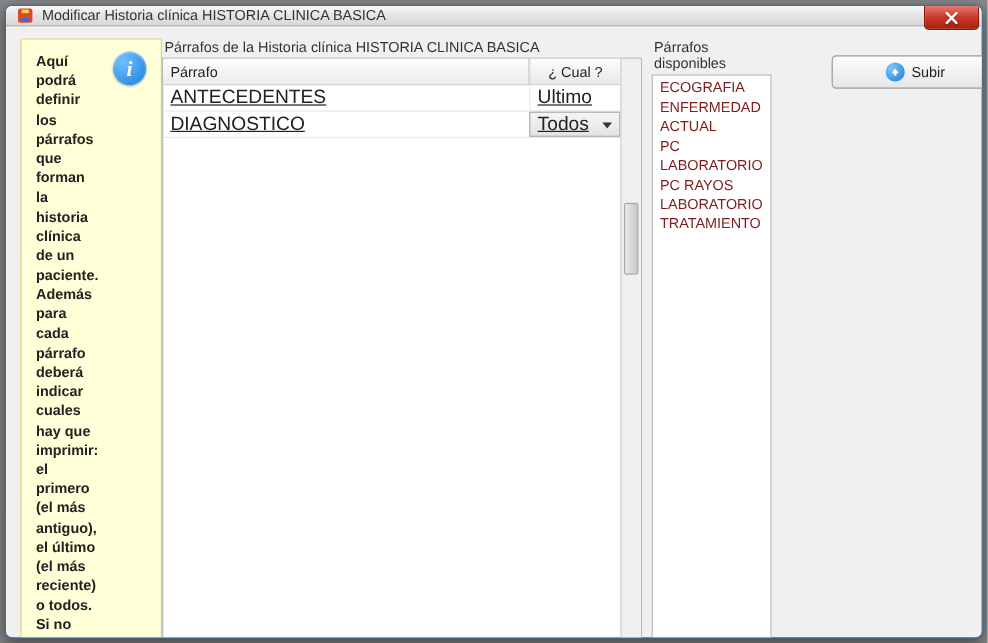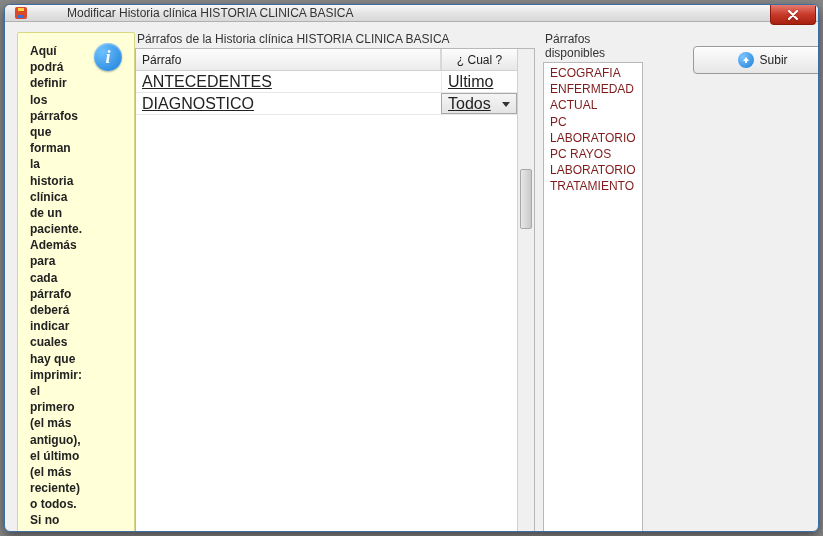--- a/index.html
+++ b/index.html
@@ -31,7 +31,6 @@
       align-items: center;
       padding-left: 8px;
       position: relative;
-      gap: 32px;
     }
     .titlebar-icon {
       width: 16px;

